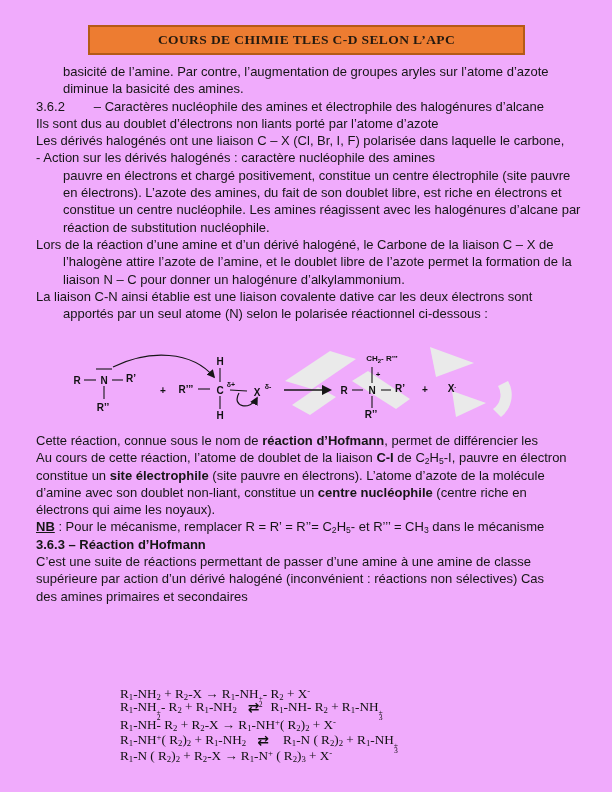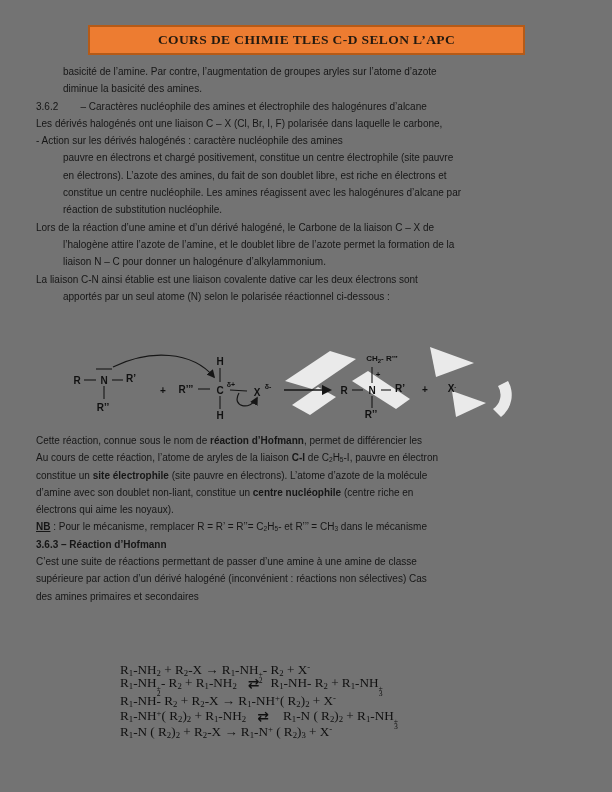--- a/index.html
+++ b/index.html
@@ -5,7 +5,7 @@
   html,body{margin:0;padding:0;}
   body{width:612px;height:792px;position:relative;background:#ffffff;
        font-family:"Liberation Sans",sans-serif;color:#161616;}
-  .page{position:absolute;inset:0;background:#737373;overflow:hidden;}
+  .page{position:absolute;inset:0;background:#f0abfc;overflow:hidden;}
 
   
   .banner{position:absolute;left:88px;top:25px;width:437px;height:30px;

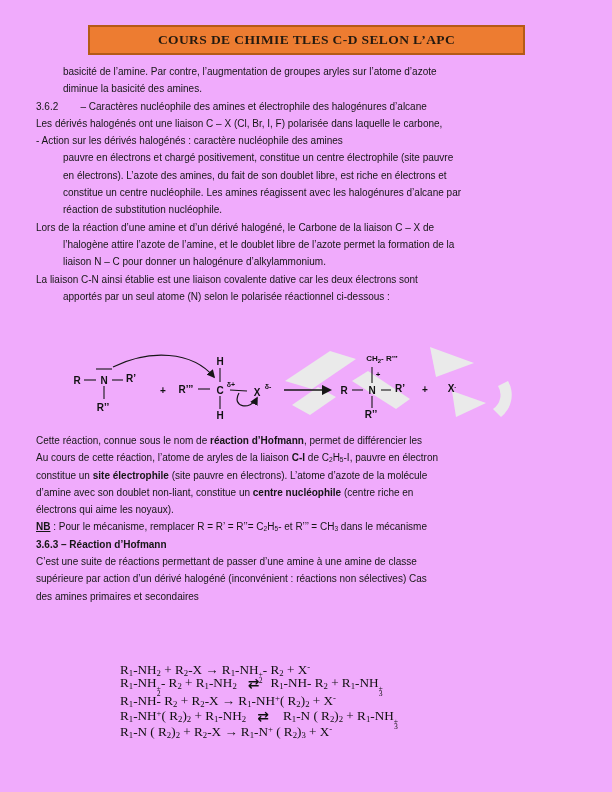--- a/index.html
+++ b/index.html
@@ -16,7 +16,7 @@
           font-size:13.5px;color:#241a10;letter-spacing:.4px;white-space:nowrap;}
 
   
-  .content{position:absolute;left:36px;width:566px;font-size:10px;
+  .content{position:absolute;left:36px;width:566px;font-size:13px;
            line-height:17.3px;}
   .block1{top:63px;}
   .block2{top:432px;}

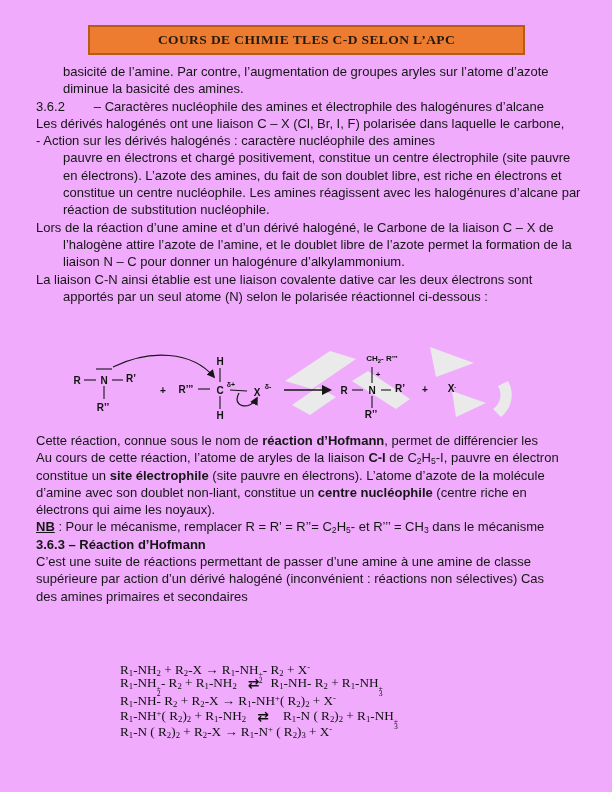--- a/index.html
+++ b/index.html
@@ -60,6 +60,7 @@
       <div class="line ind"><span>basicité de l’amine. Par contre, l’augmentation de groupes aryles sur l’atome d’azote</span></div>
       <div class="line ind"><span>diminue la basicité des amines.</span></div>
       <div class="line"><span>3.6.2&nbsp;&nbsp;&nbsp;&nbsp;&nbsp;&nbsp;&nbsp;&nbsp;– Caractères nucléophile des amines et électrophile des halogénures d’alcane</span></div>
+      <div class="line"><span>Ils sont dus au doublet d’électrons non liants porté par l’atome d’azote</span></div>
       <div class="line"><span>Les dérivés halogénés ont une liaison C – X (Cl, Br, I, F) polarisée dans laquelle le carbone,</span></div>
       <div class="line"><span>- Action sur les dérivés halogénés : caractère nucléophile des amines</span></div>
       <div class="line ind"><span>pauvre en électrons et chargé positivement, constitue un centre électrophile (site pauvre</span></div>

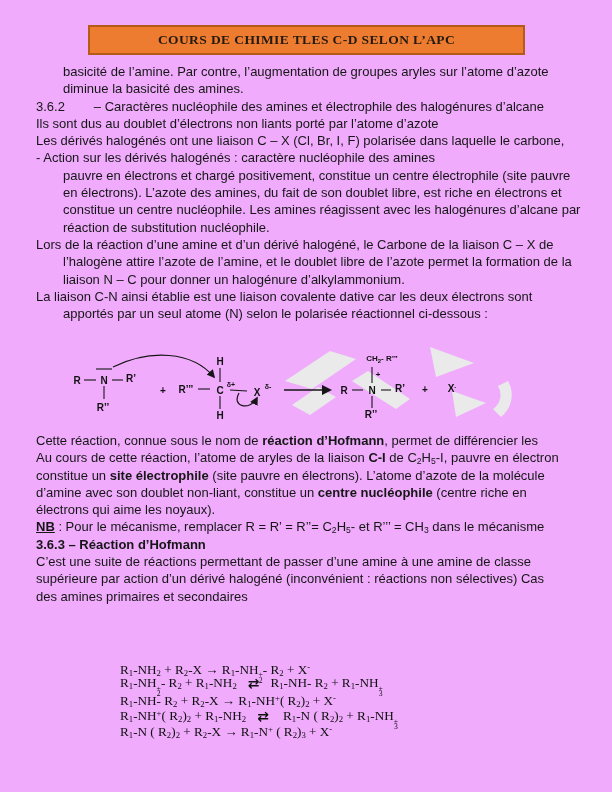--- a/index.html
+++ b/index.html
@@ -134,7 +134,7 @@
 
   <div class="content block2">
       <div class="line"><span>Cette réaction, connue sous le nom de </span><span class="b">réaction d’Hofmann</span><span>, permet de différencier les</span></div>
-      <div class="line"><span>Au cours de cette réaction, l’atome de aryles de la liaison </span><span class="b">C-I</span><span> de C</span><span class="sub">2</span><span>H</span><span class="sub">5</span><span>-I, pauvre en électron</span></div>
+      <div class="line"><span>Au cours de cette réaction, l’atome de doublet de la liaison </span><span class="b">C-I</span><span> de C</span><span class="sub">2</span><span>H</span><span class="sub">5</span><span>-I, pauvre en électron</span></div>
       <div class="line"><span>constitue un </span><span class="b">site électrophile</span><span> (site pauvre en électrons). L’atome d’azote de la molécule</span></div>
       <div class="line"><span>d’amine avec son doublet non-liant, constitue un </span><span class="b">centre nucléophile</span><span> (centre riche en</span></div>
       <div class="line"><span>électrons qui aime les noyaux).</span></div>

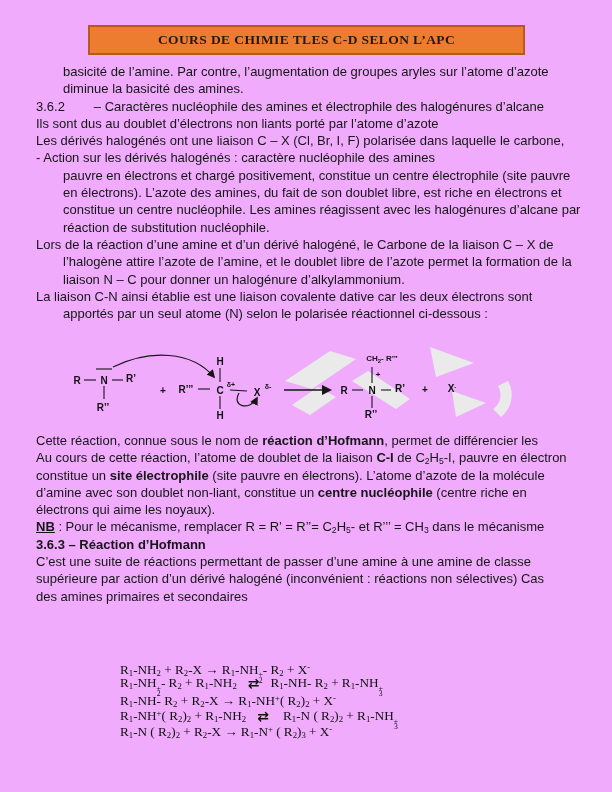--- a/index.html
+++ b/index.html
@@ -33,7 +33,7 @@
   .stack span{display:block;}
 
   
-  .equations{position:absolute;left:120px;top:660px;color:#101010;
+  .equations{position:absolute;left:120px;top:684px;color:#101010;
              font-family:"Liberation Serif",serif;font-size:13.2px;line-height:15.4px;}
   .eqline{white-space:nowrap;height:15.4px;}
 

